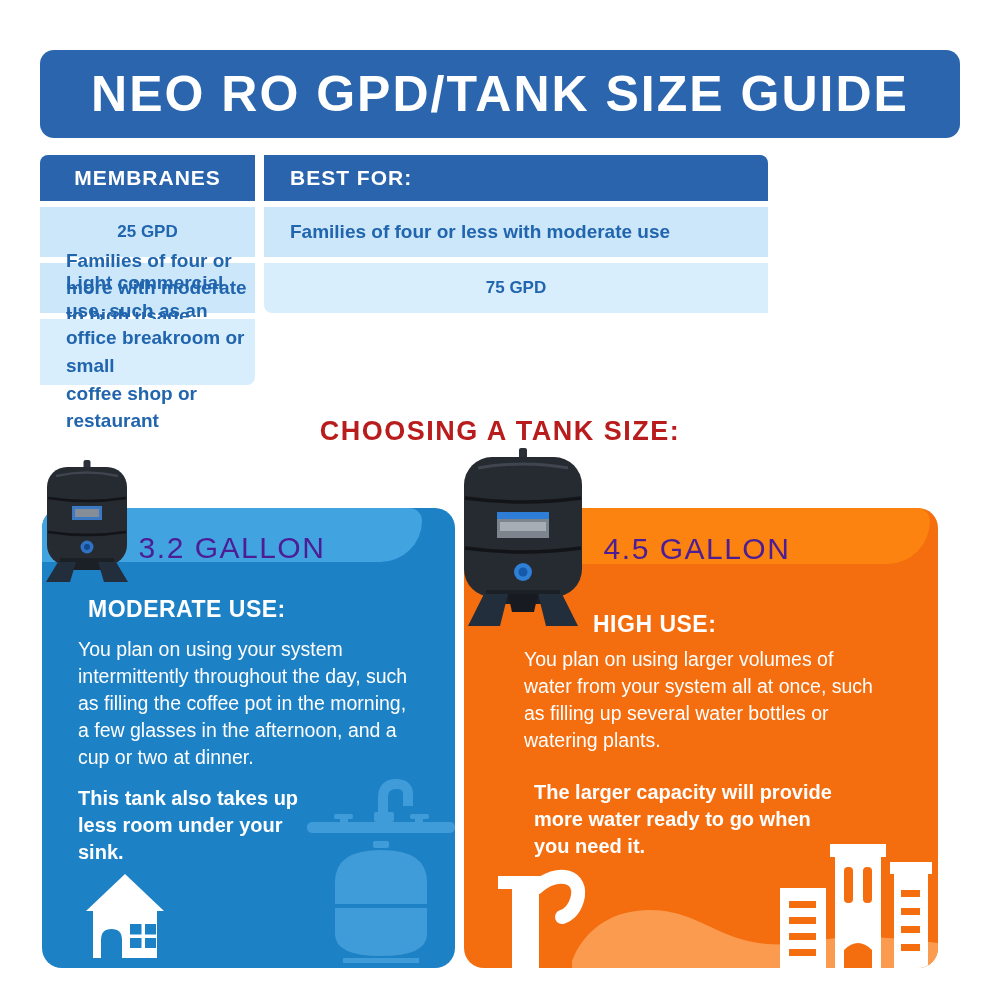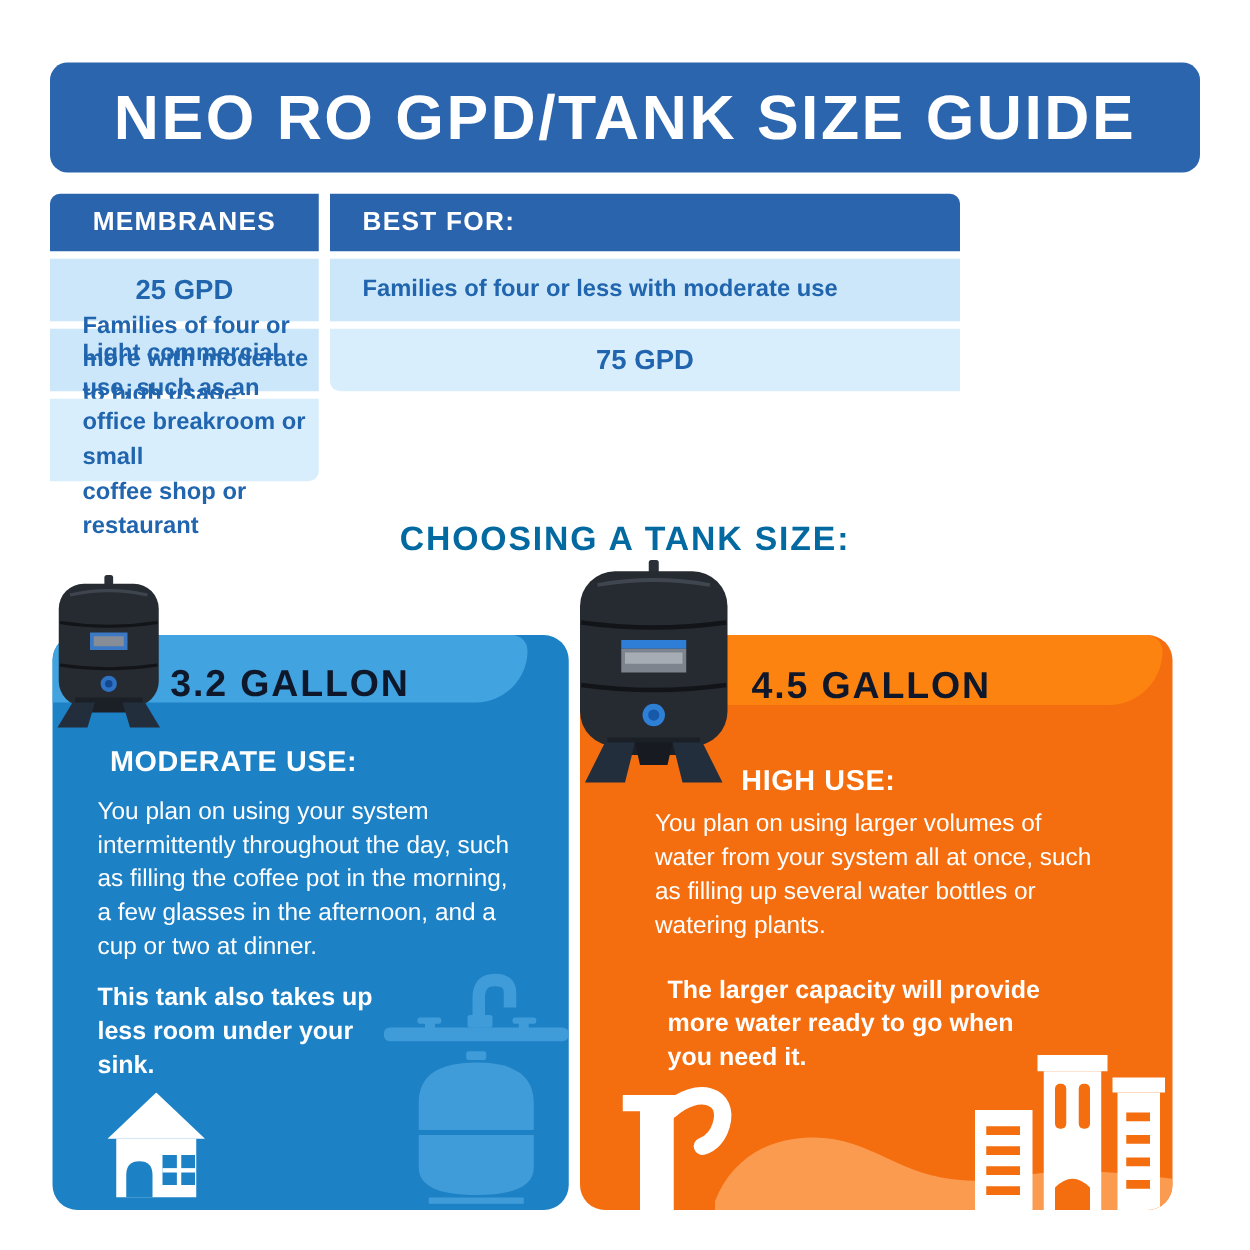--- a/index.html
+++ b/index.html
@@ -20,7 +20,7 @@
   .th.c1 { justify-content:center; border-radius:8px 0 0 0; }
   .th.c2 { padding-left:26px; border-radius:0 8px 0 0; }
   .td { background:#cbe7f9; color:#2065ae; font-weight:700; display:flex; align-items:center; white-space:pre-line; }
-  .td.c1 { justify-content:center; font-size:22px; }
+  .td.c1 { justify-content:center; font-size:17px; }
   .td.c2 { padding-left:26px; font-size:19px; line-height:1.45; }
   .td.alt { background:#d9eefc; }
   .td.bl { border-radius:0 0 0 8px; }

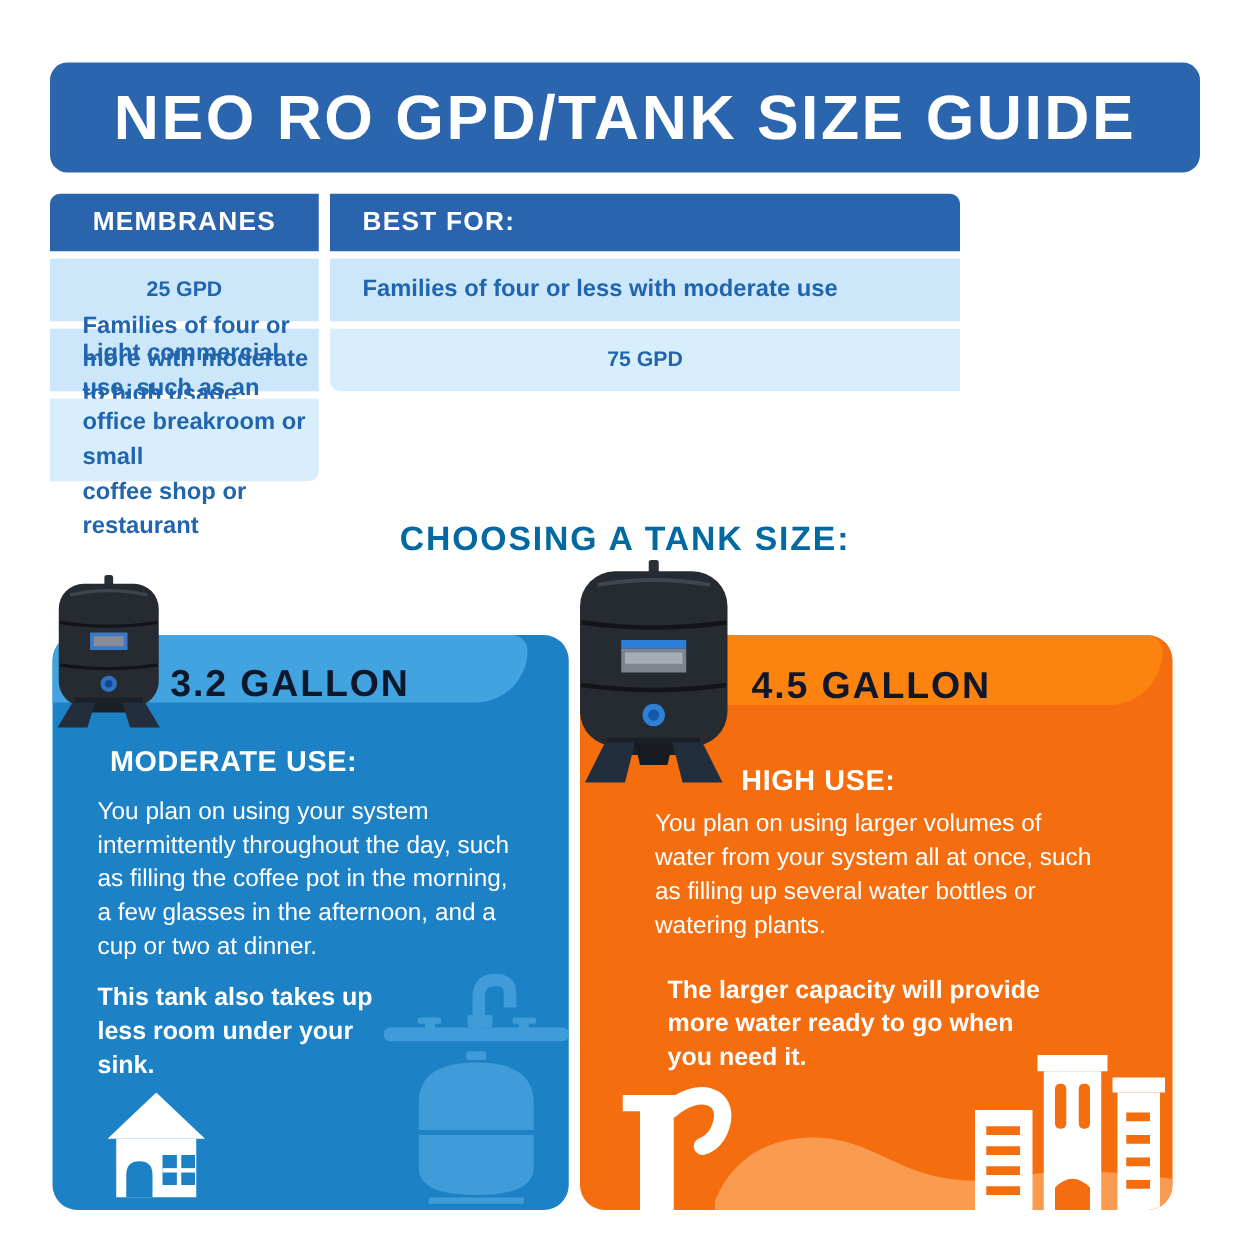--- a/index.html
+++ b/index.html
@@ -28,7 +28,7 @@
 
   
   .section-heading { position:absolute; left:0; top:416px; width:1000px; text-align:center;
-    color:#0369a1; font-size:27px; font-weight:700; letter-spacing:1.5px; }
+    color:#b91c1c; font-size:27px; font-weight:700; letter-spacing:1.5px; }
 
   
   .card { position:absolute; top:508px; height:460px; border-radius:20px; overflow:hidden; }

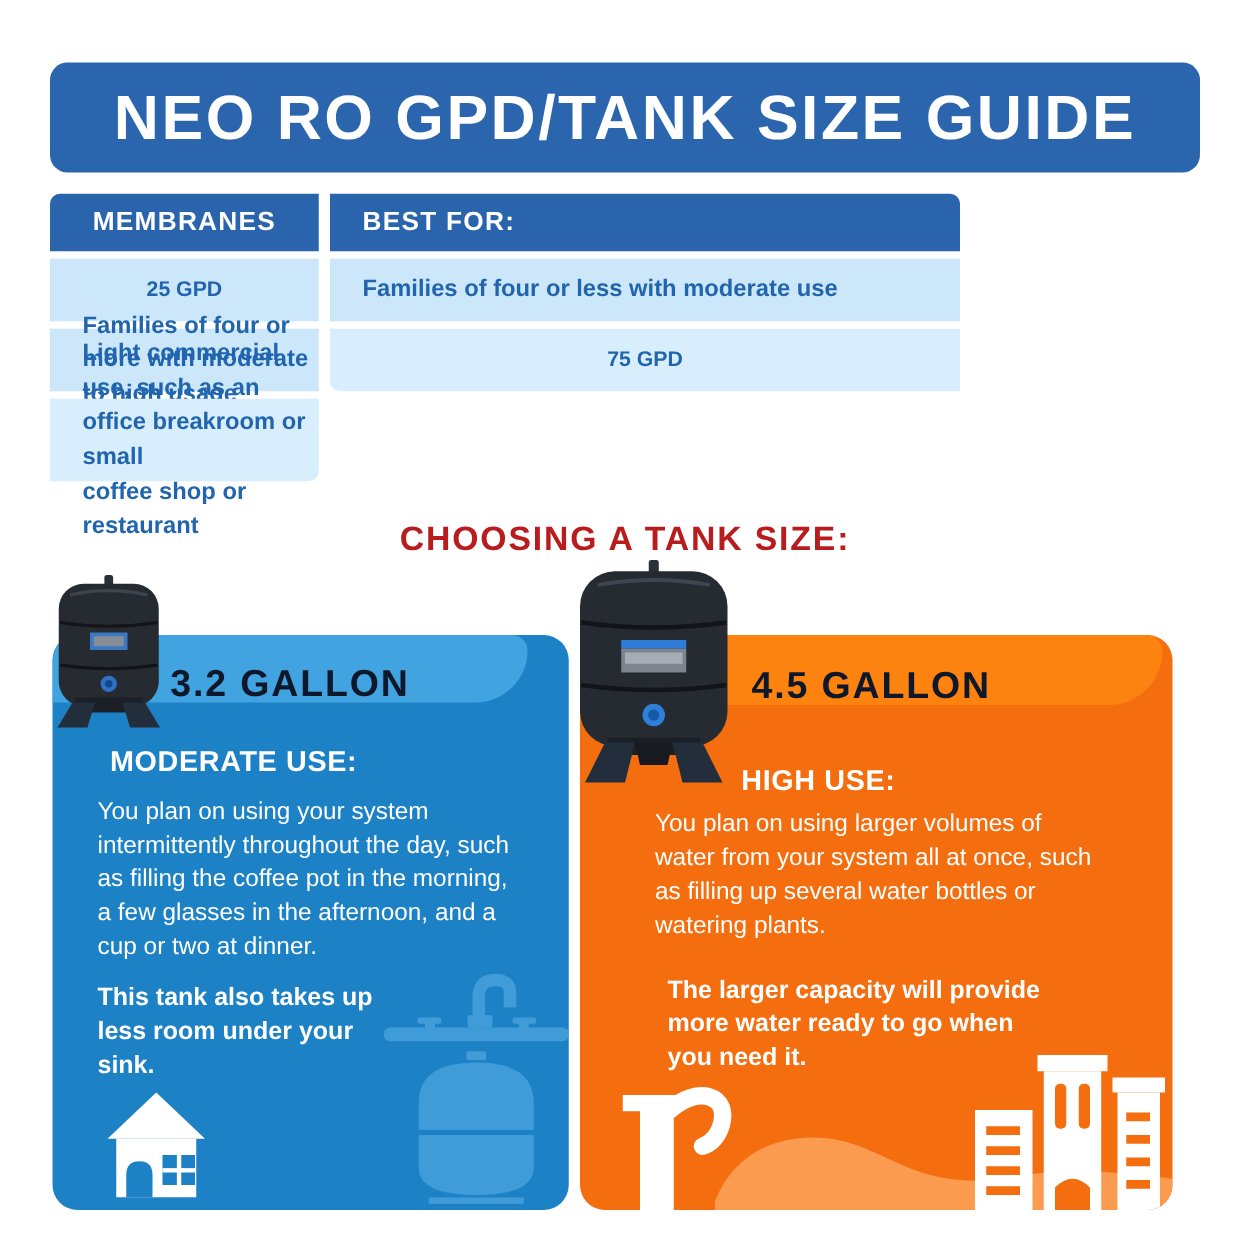--- a/index.html
+++ b/index.html
@@ -37,7 +37,7 @@
   .band { position:absolute; top:0; left:0; display:flex; align-items:center; justify-content:center; }
   .band-left { width:380px; height:54px; background:#41a3df; border-radius:0 14px 46px 0; }
   .band-right { width:466px; height:56px; background:#fc830f; border-radius:0 14px 46px 0; }
-  .band span { color:#0f172a; font-size:30px; font-weight:700; letter-spacing:1.5px;margin-top:26px; }
+  .band span { color:#4c1d95; font-size:30px; font-weight:400; letter-spacing:1.5px;margin-top:26px; }
   .use-heading { position:absolute; color:#ffffff; font-size:23px; font-weight:700; letter-spacing:0.5px; }
   .uh-left { left:46px; top:88px; }
   .uh-right { left:129px; top:103px; }

